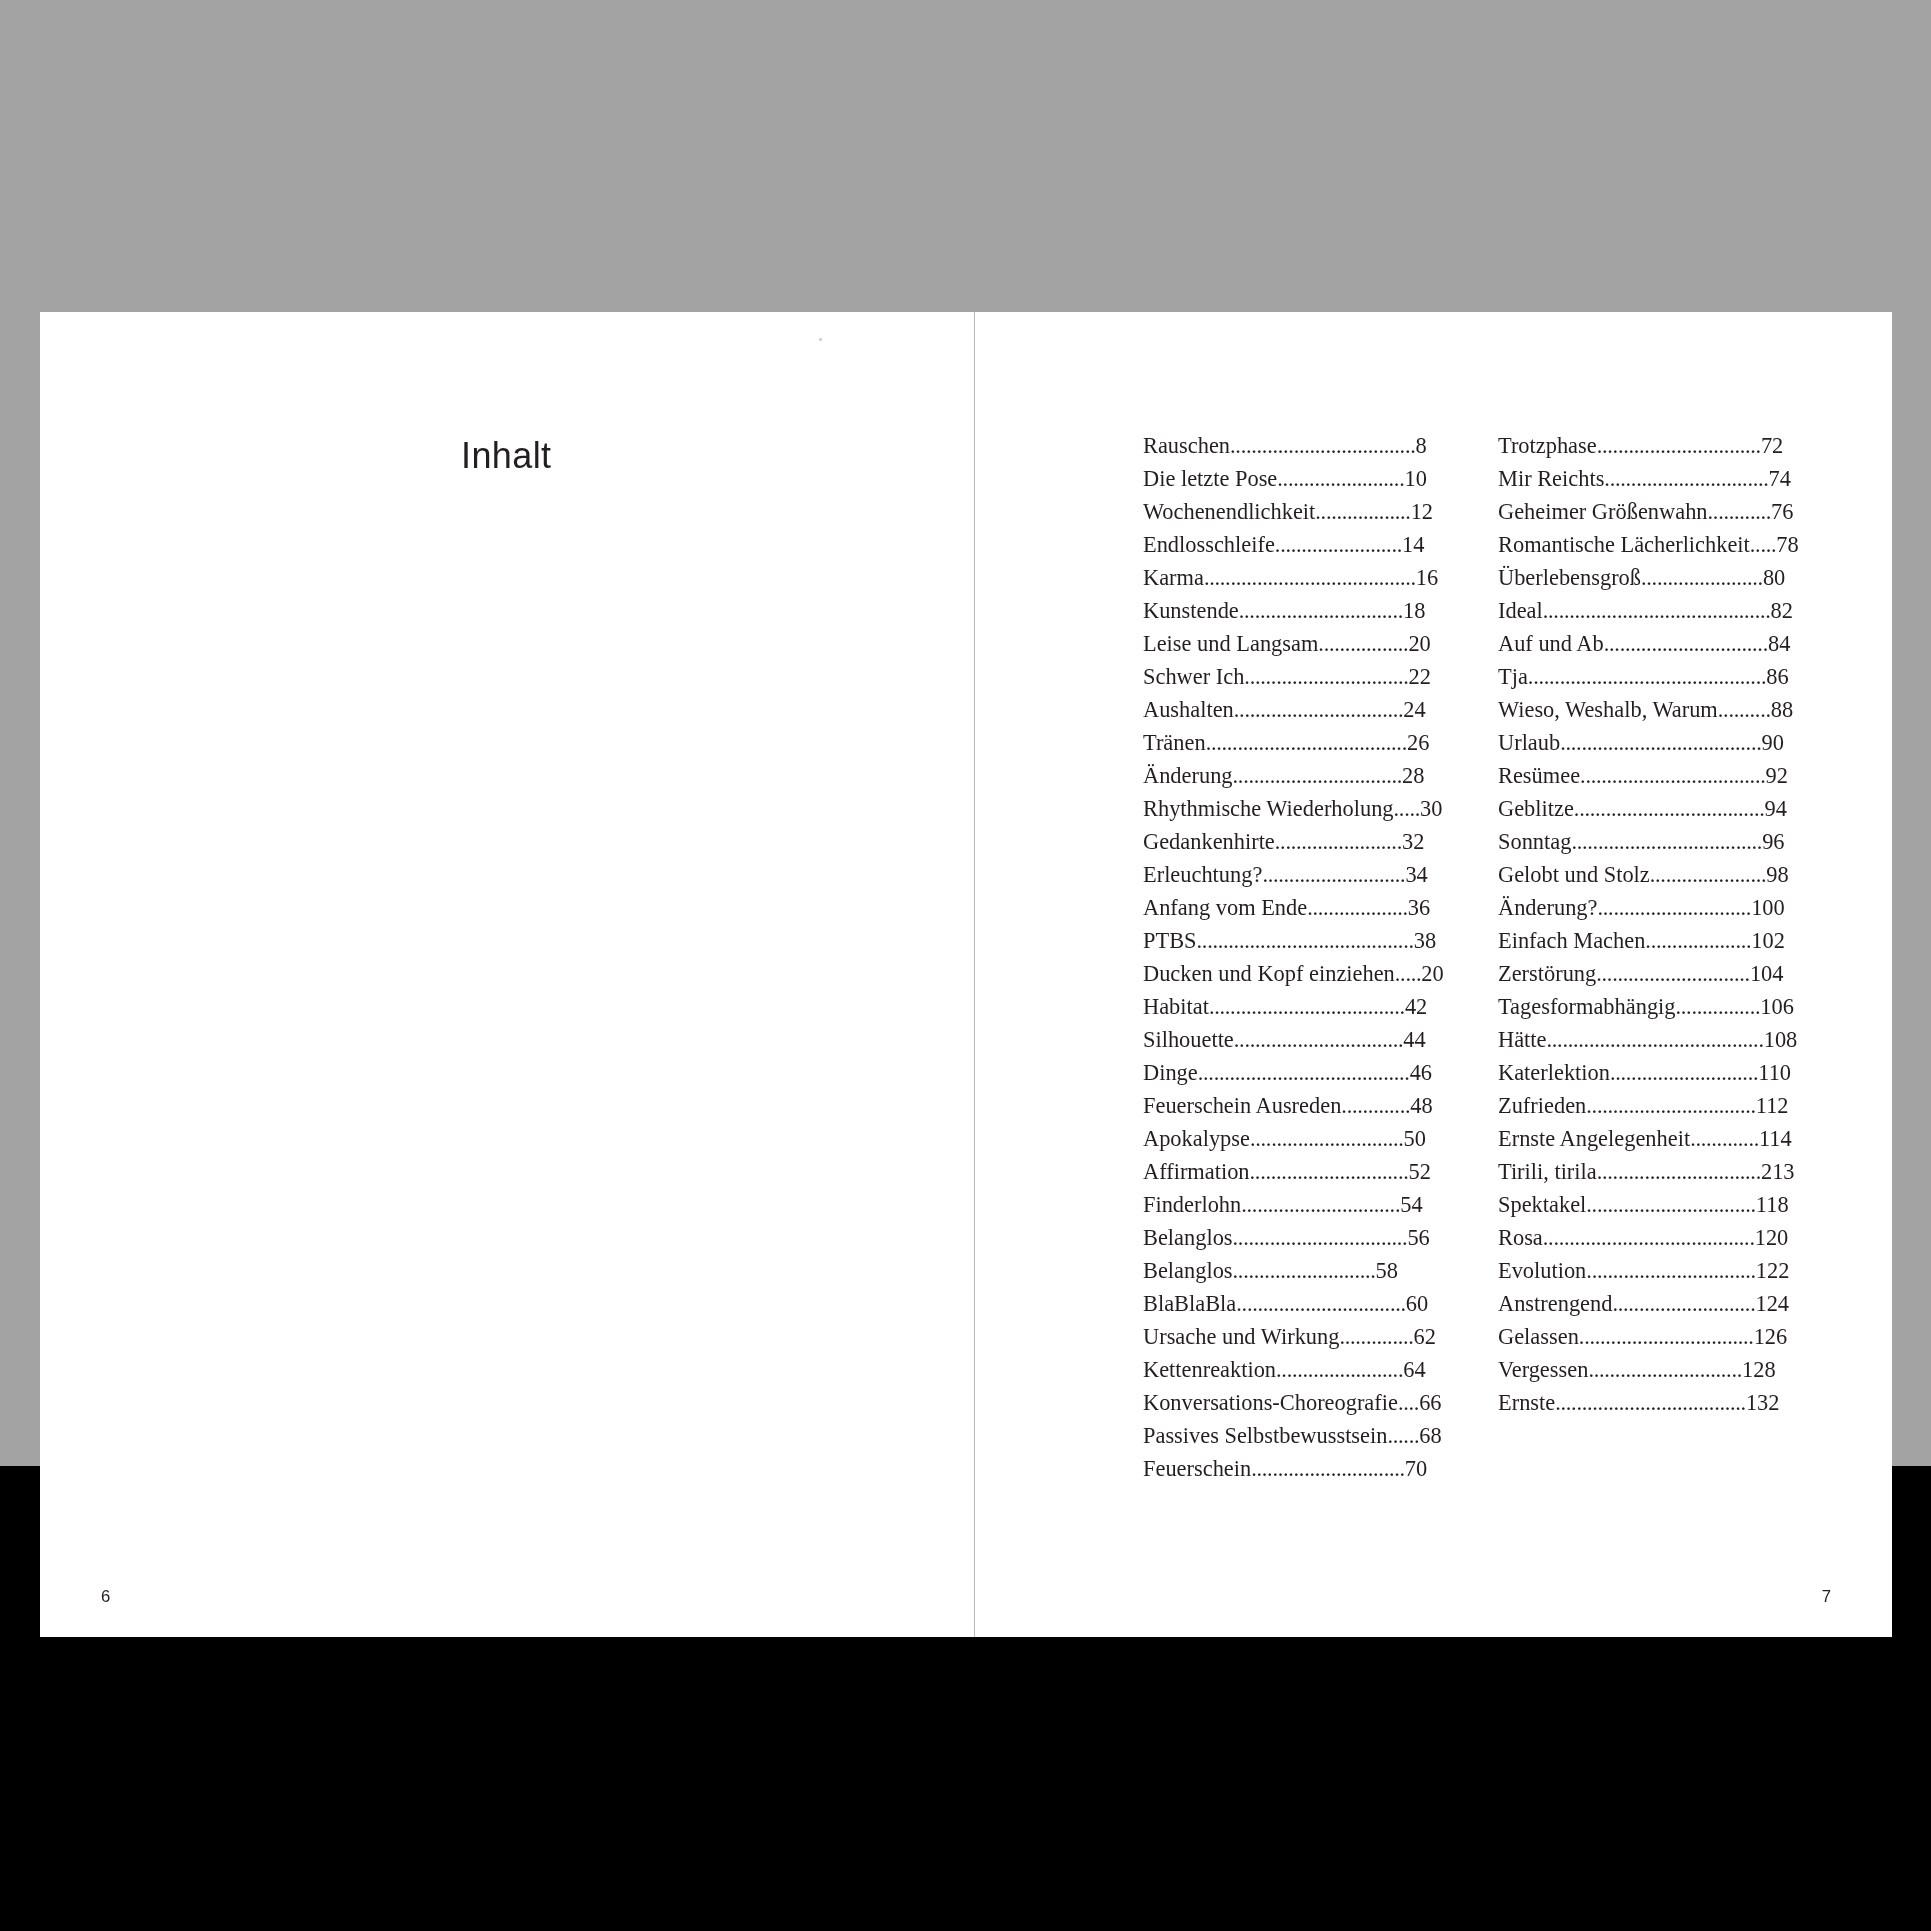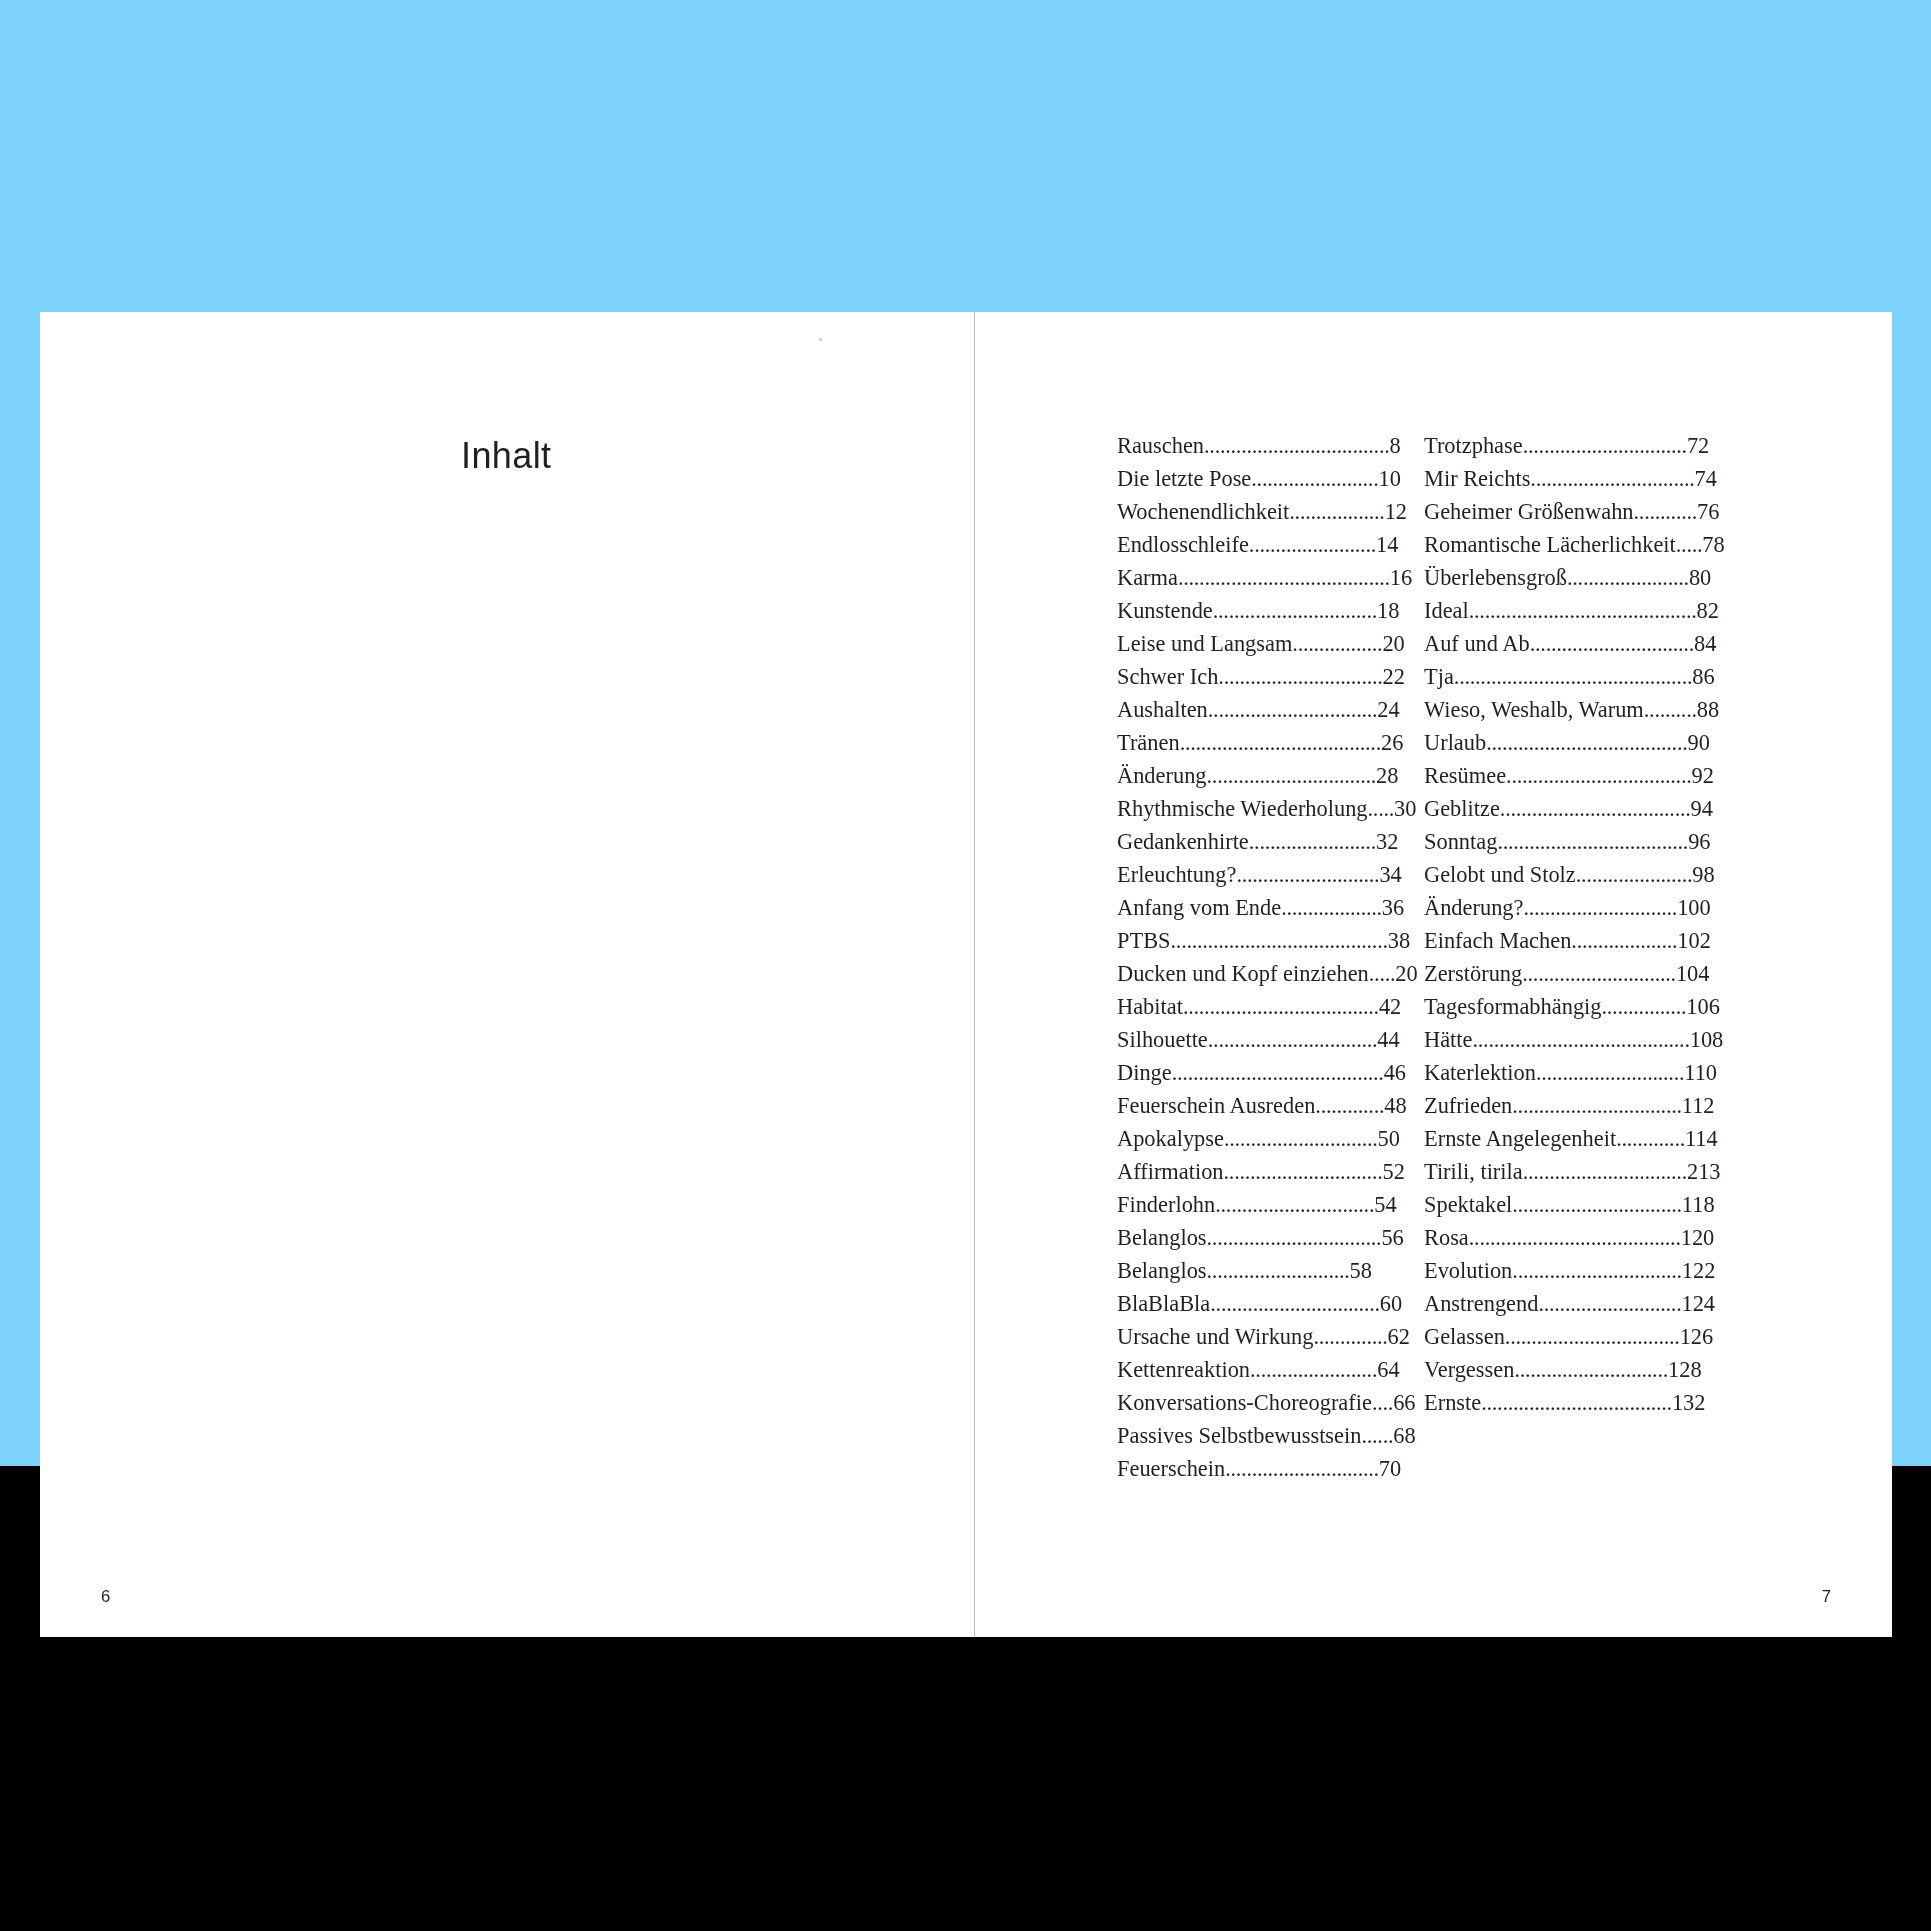--- a/index.html
+++ b/index.html
@@ -14,7 +14,7 @@
     position: relative;
     width: 1931px;
     height: 1466px;
-    background: #7dd3fc;
+    background: #a3a3a3;
   }
   .spread {
     position: absolute;

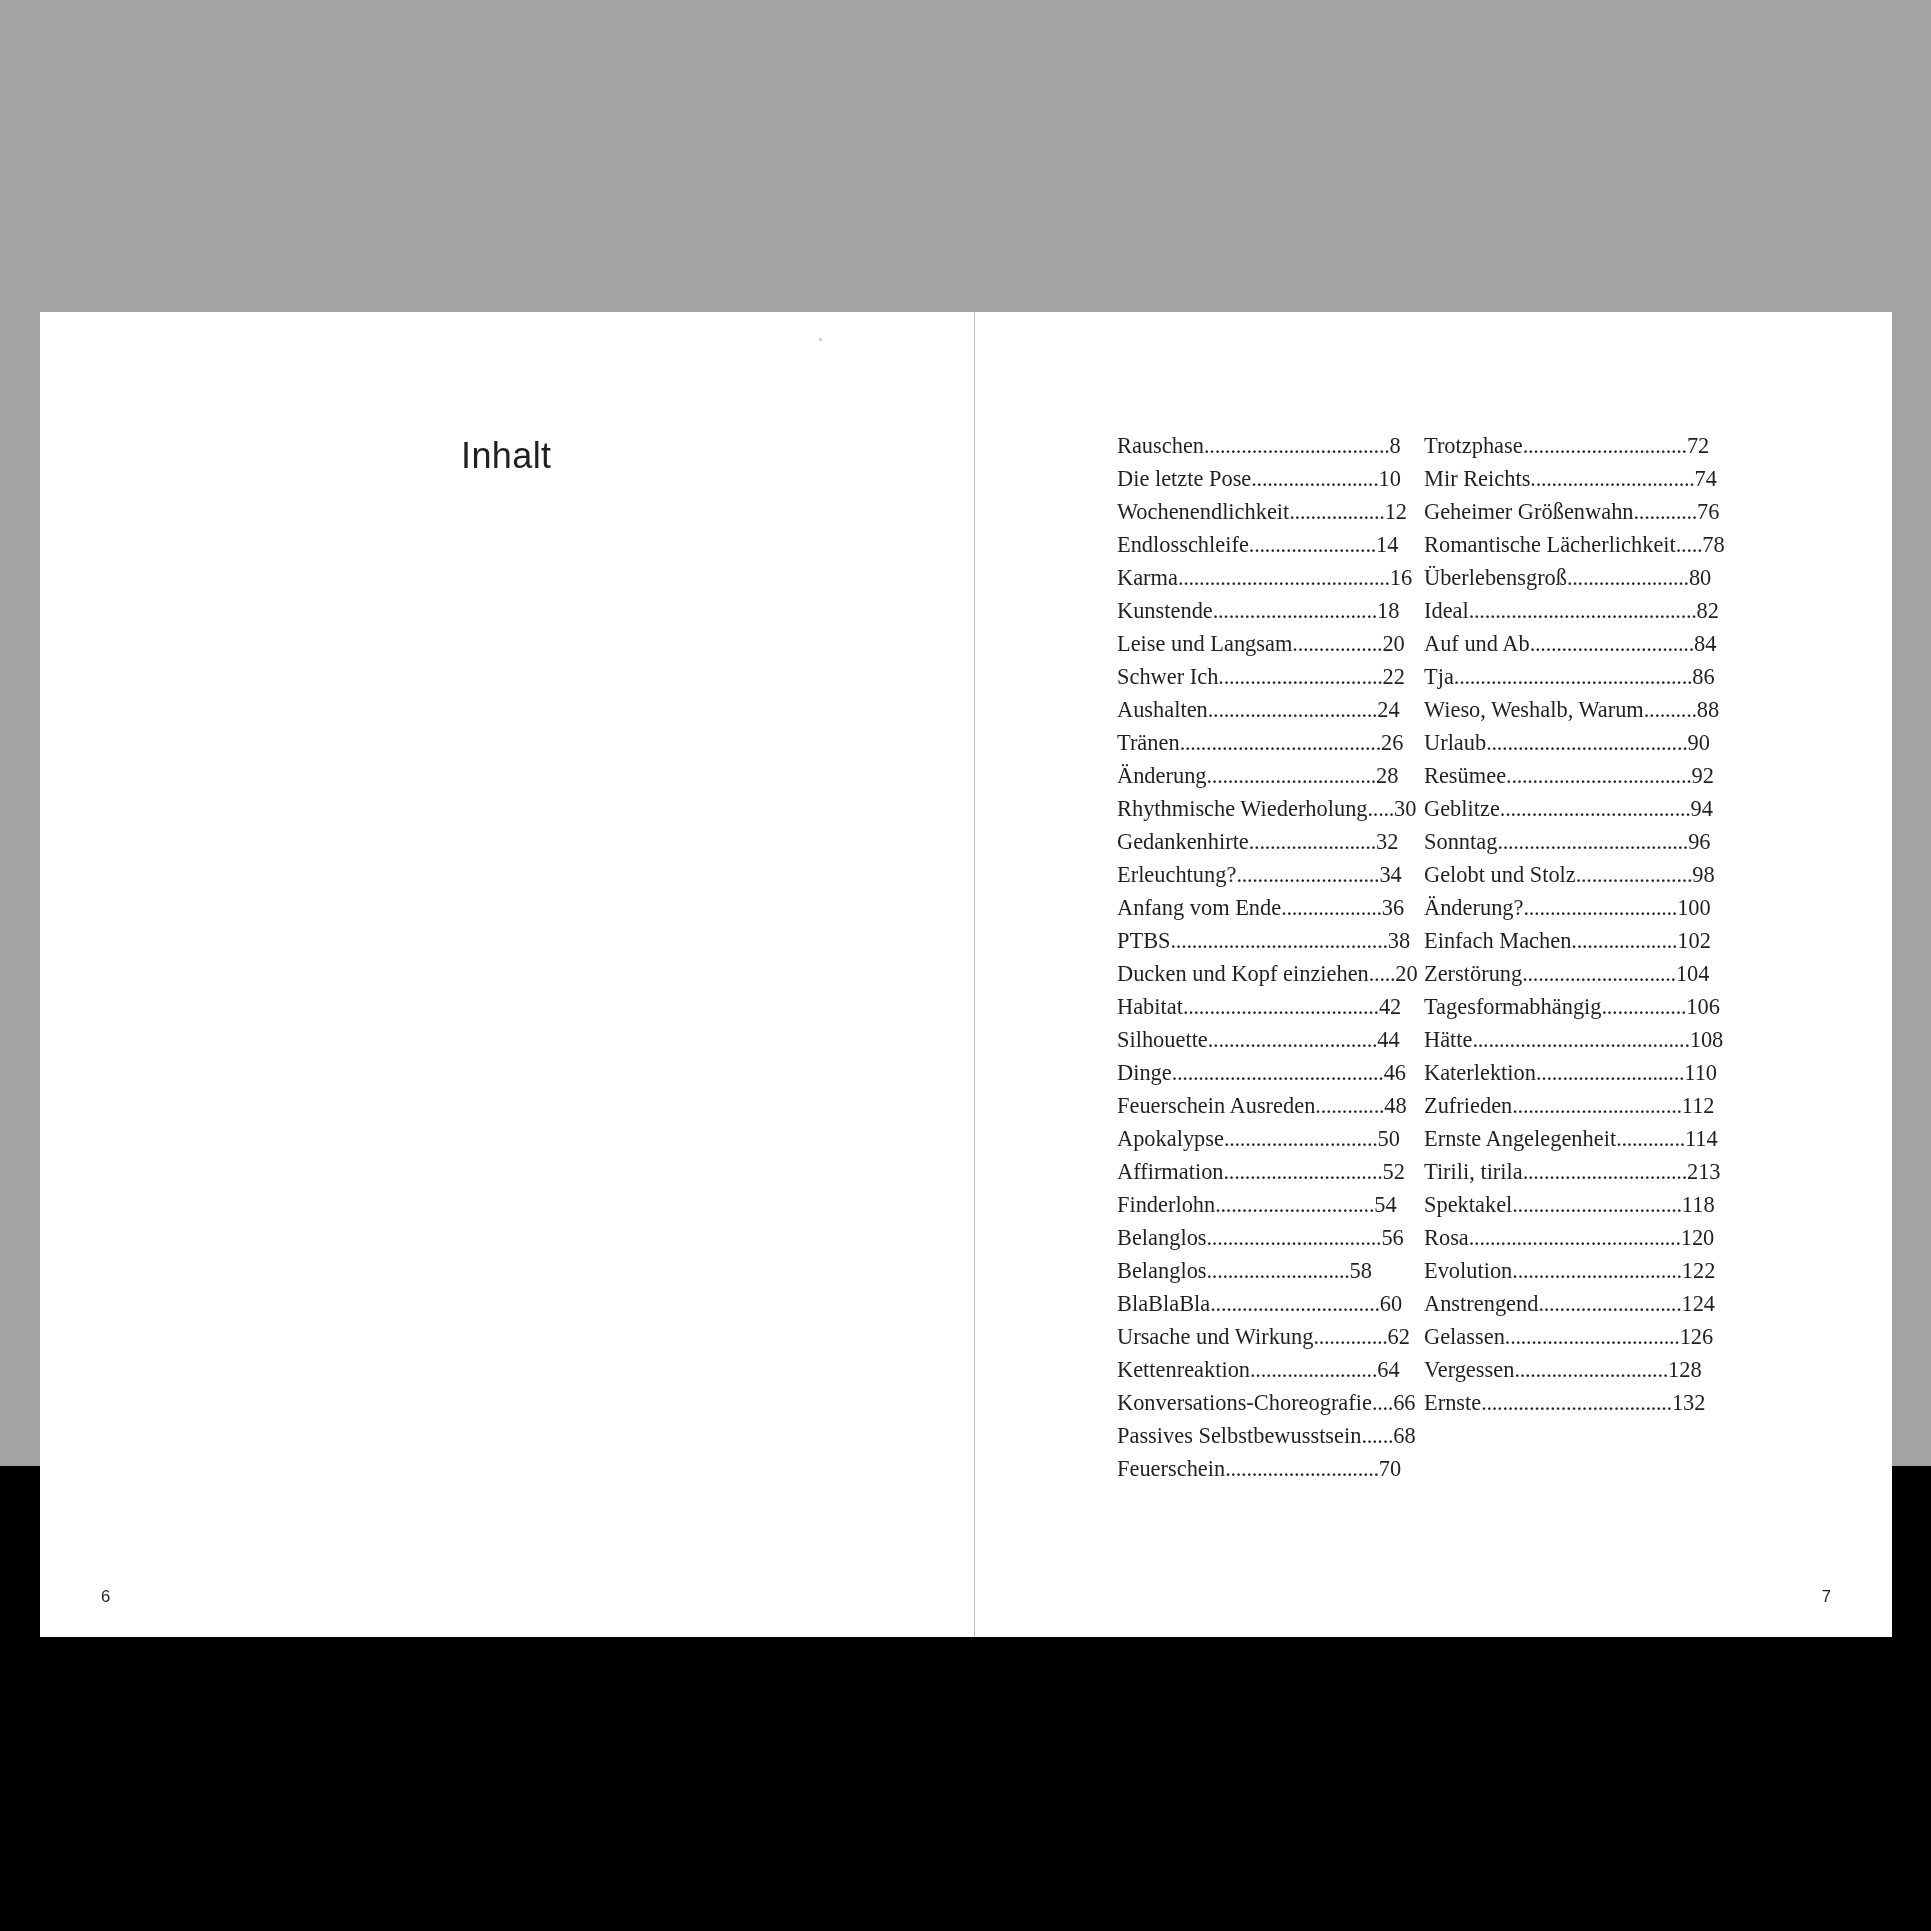--- a/index.html
+++ b/index.html
@@ -57,9 +57,10 @@
   }
   .toc-columns {
     position: absolute;
-    left: 142px;
+    left: 168px;
     top: 117px;
     display: flex;
+    gap: 48px;
   }
   .toc-col {
     display: flex;

